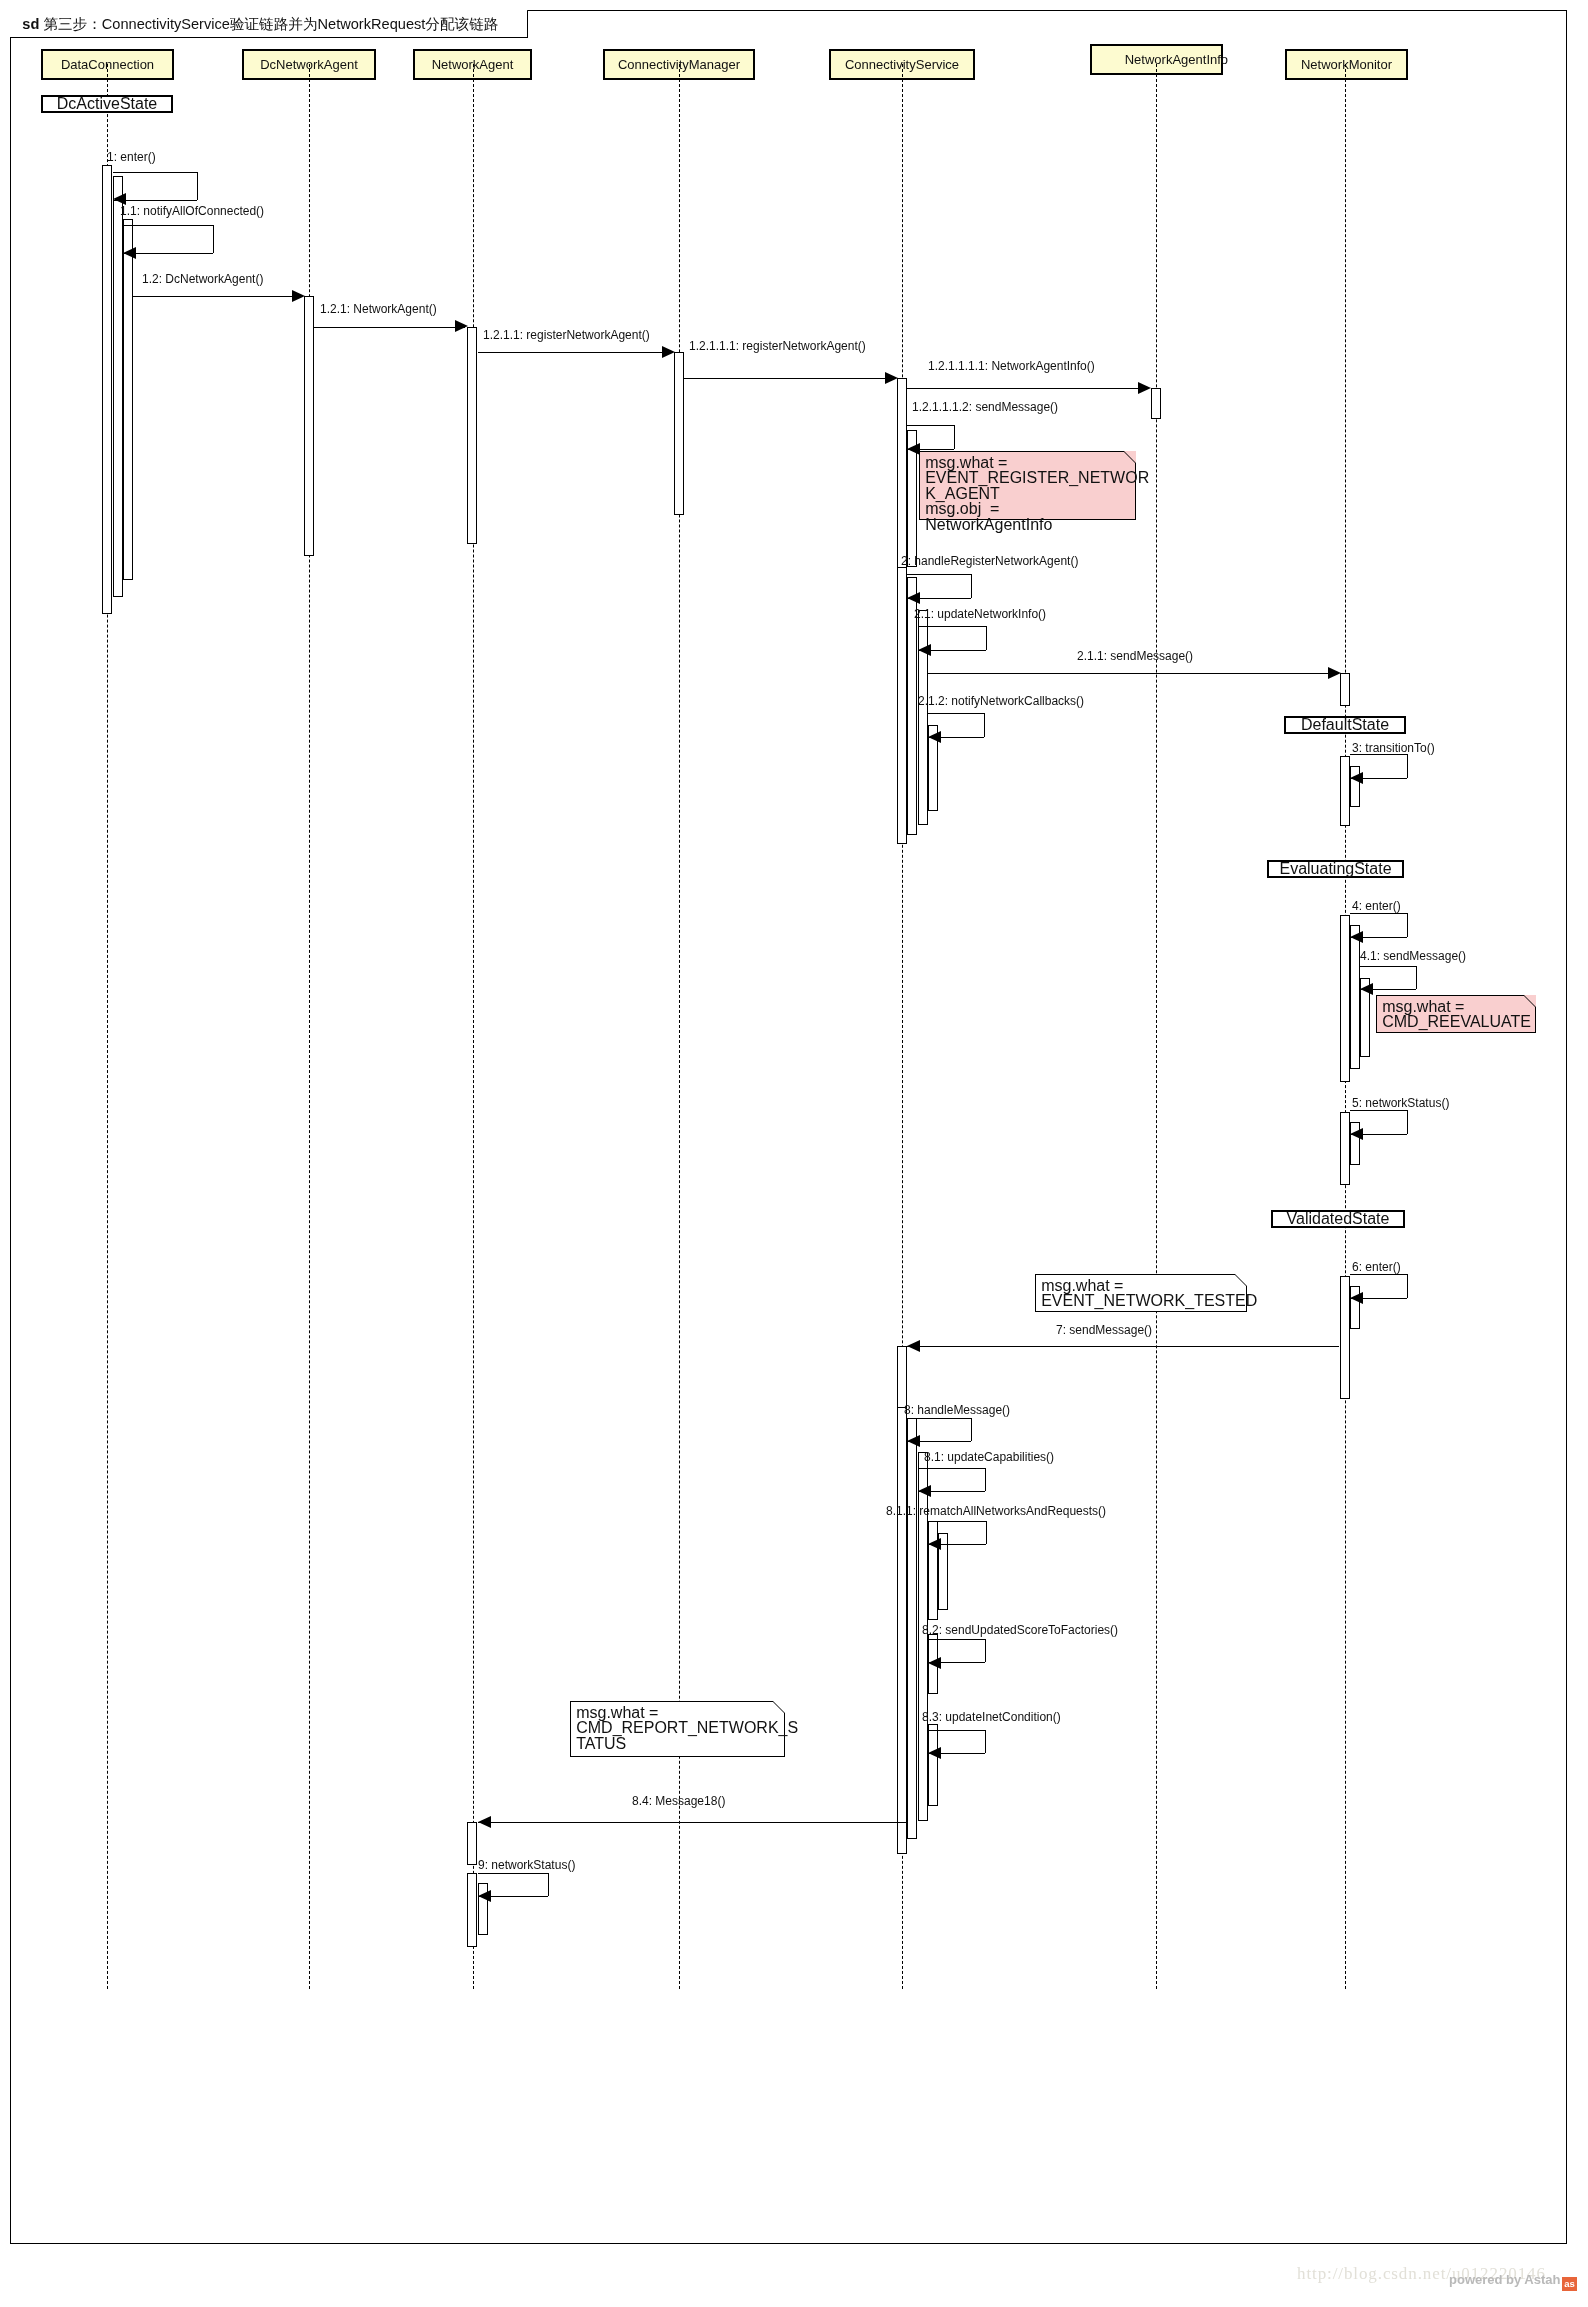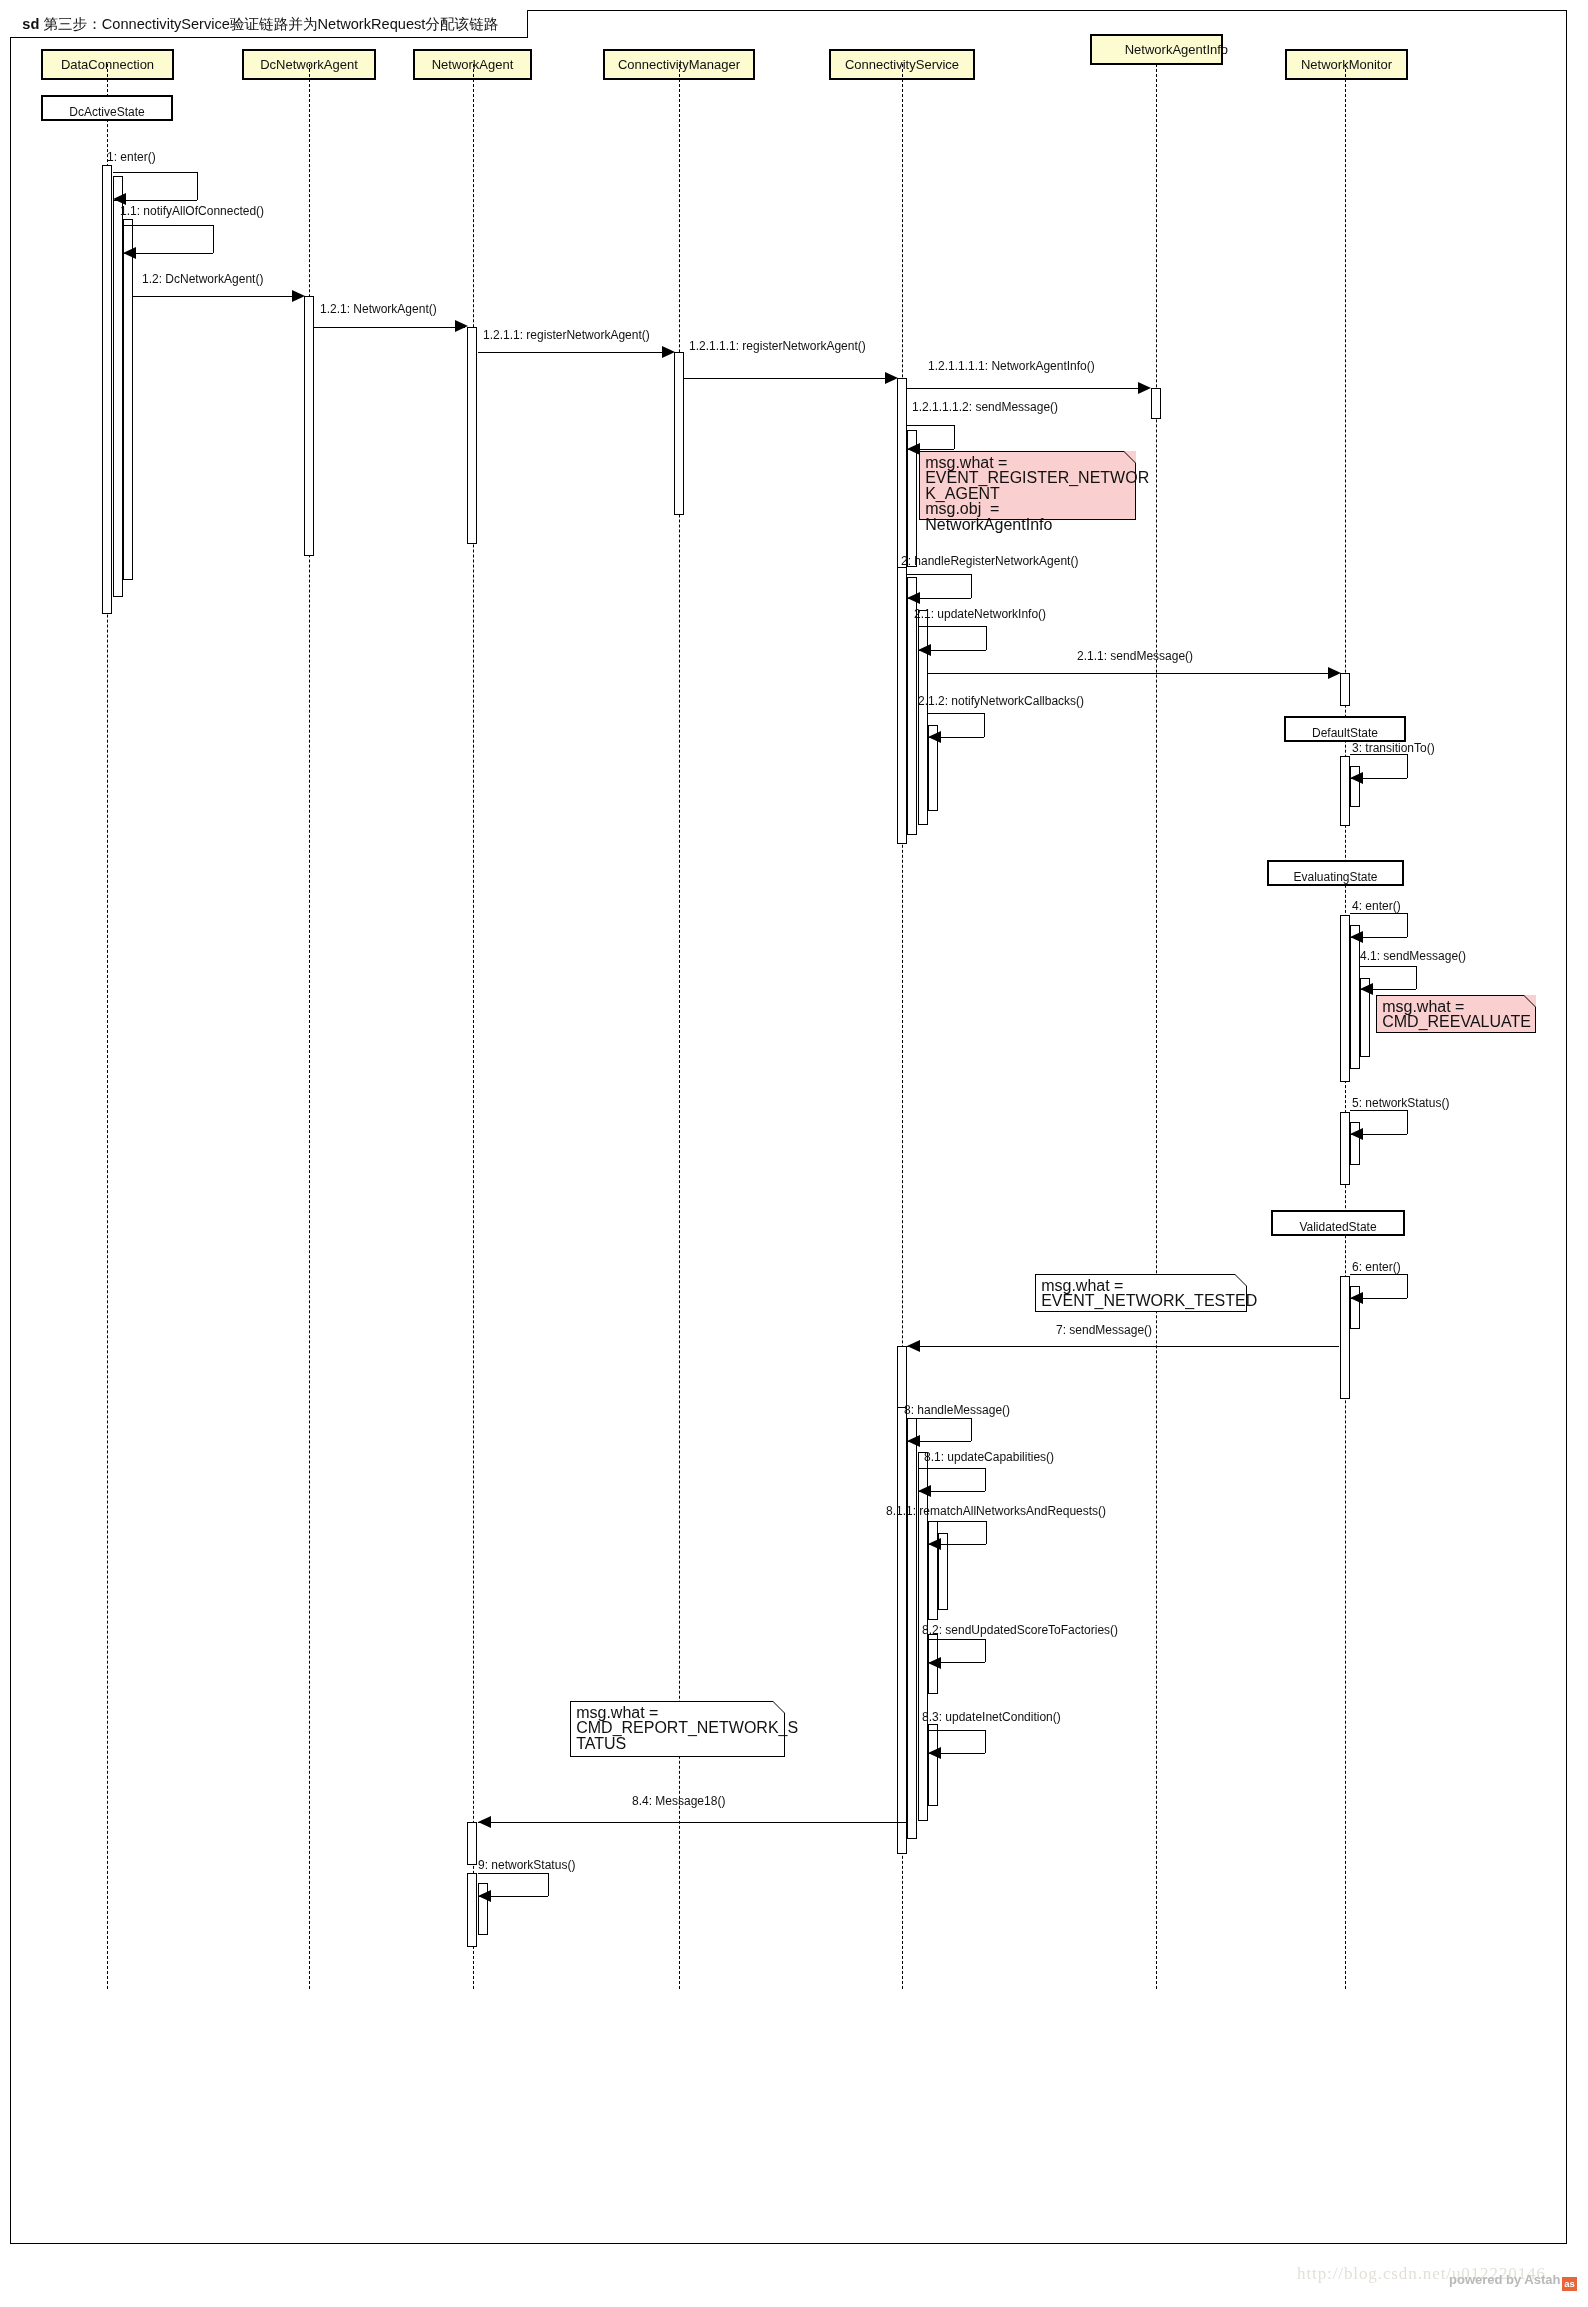--- a/index.html
+++ b/index.html
@@ -95,7 +95,7 @@
   <div class="head" style="left:829px; top:49px; width:146px;">
       <span>ConnectivityService</span>
     </div>
-  <div class="head" style="left:1090px;top:34px; width:133px;padding-left:45px;">
+  <div class="head" style="left:1090px;top:44px; width:133px;padding-left:45px;">
       <span>NetworkAgentInfo</span>
     </div>
   <div class="head" style="left:1285px;top:49px; width:123px;">

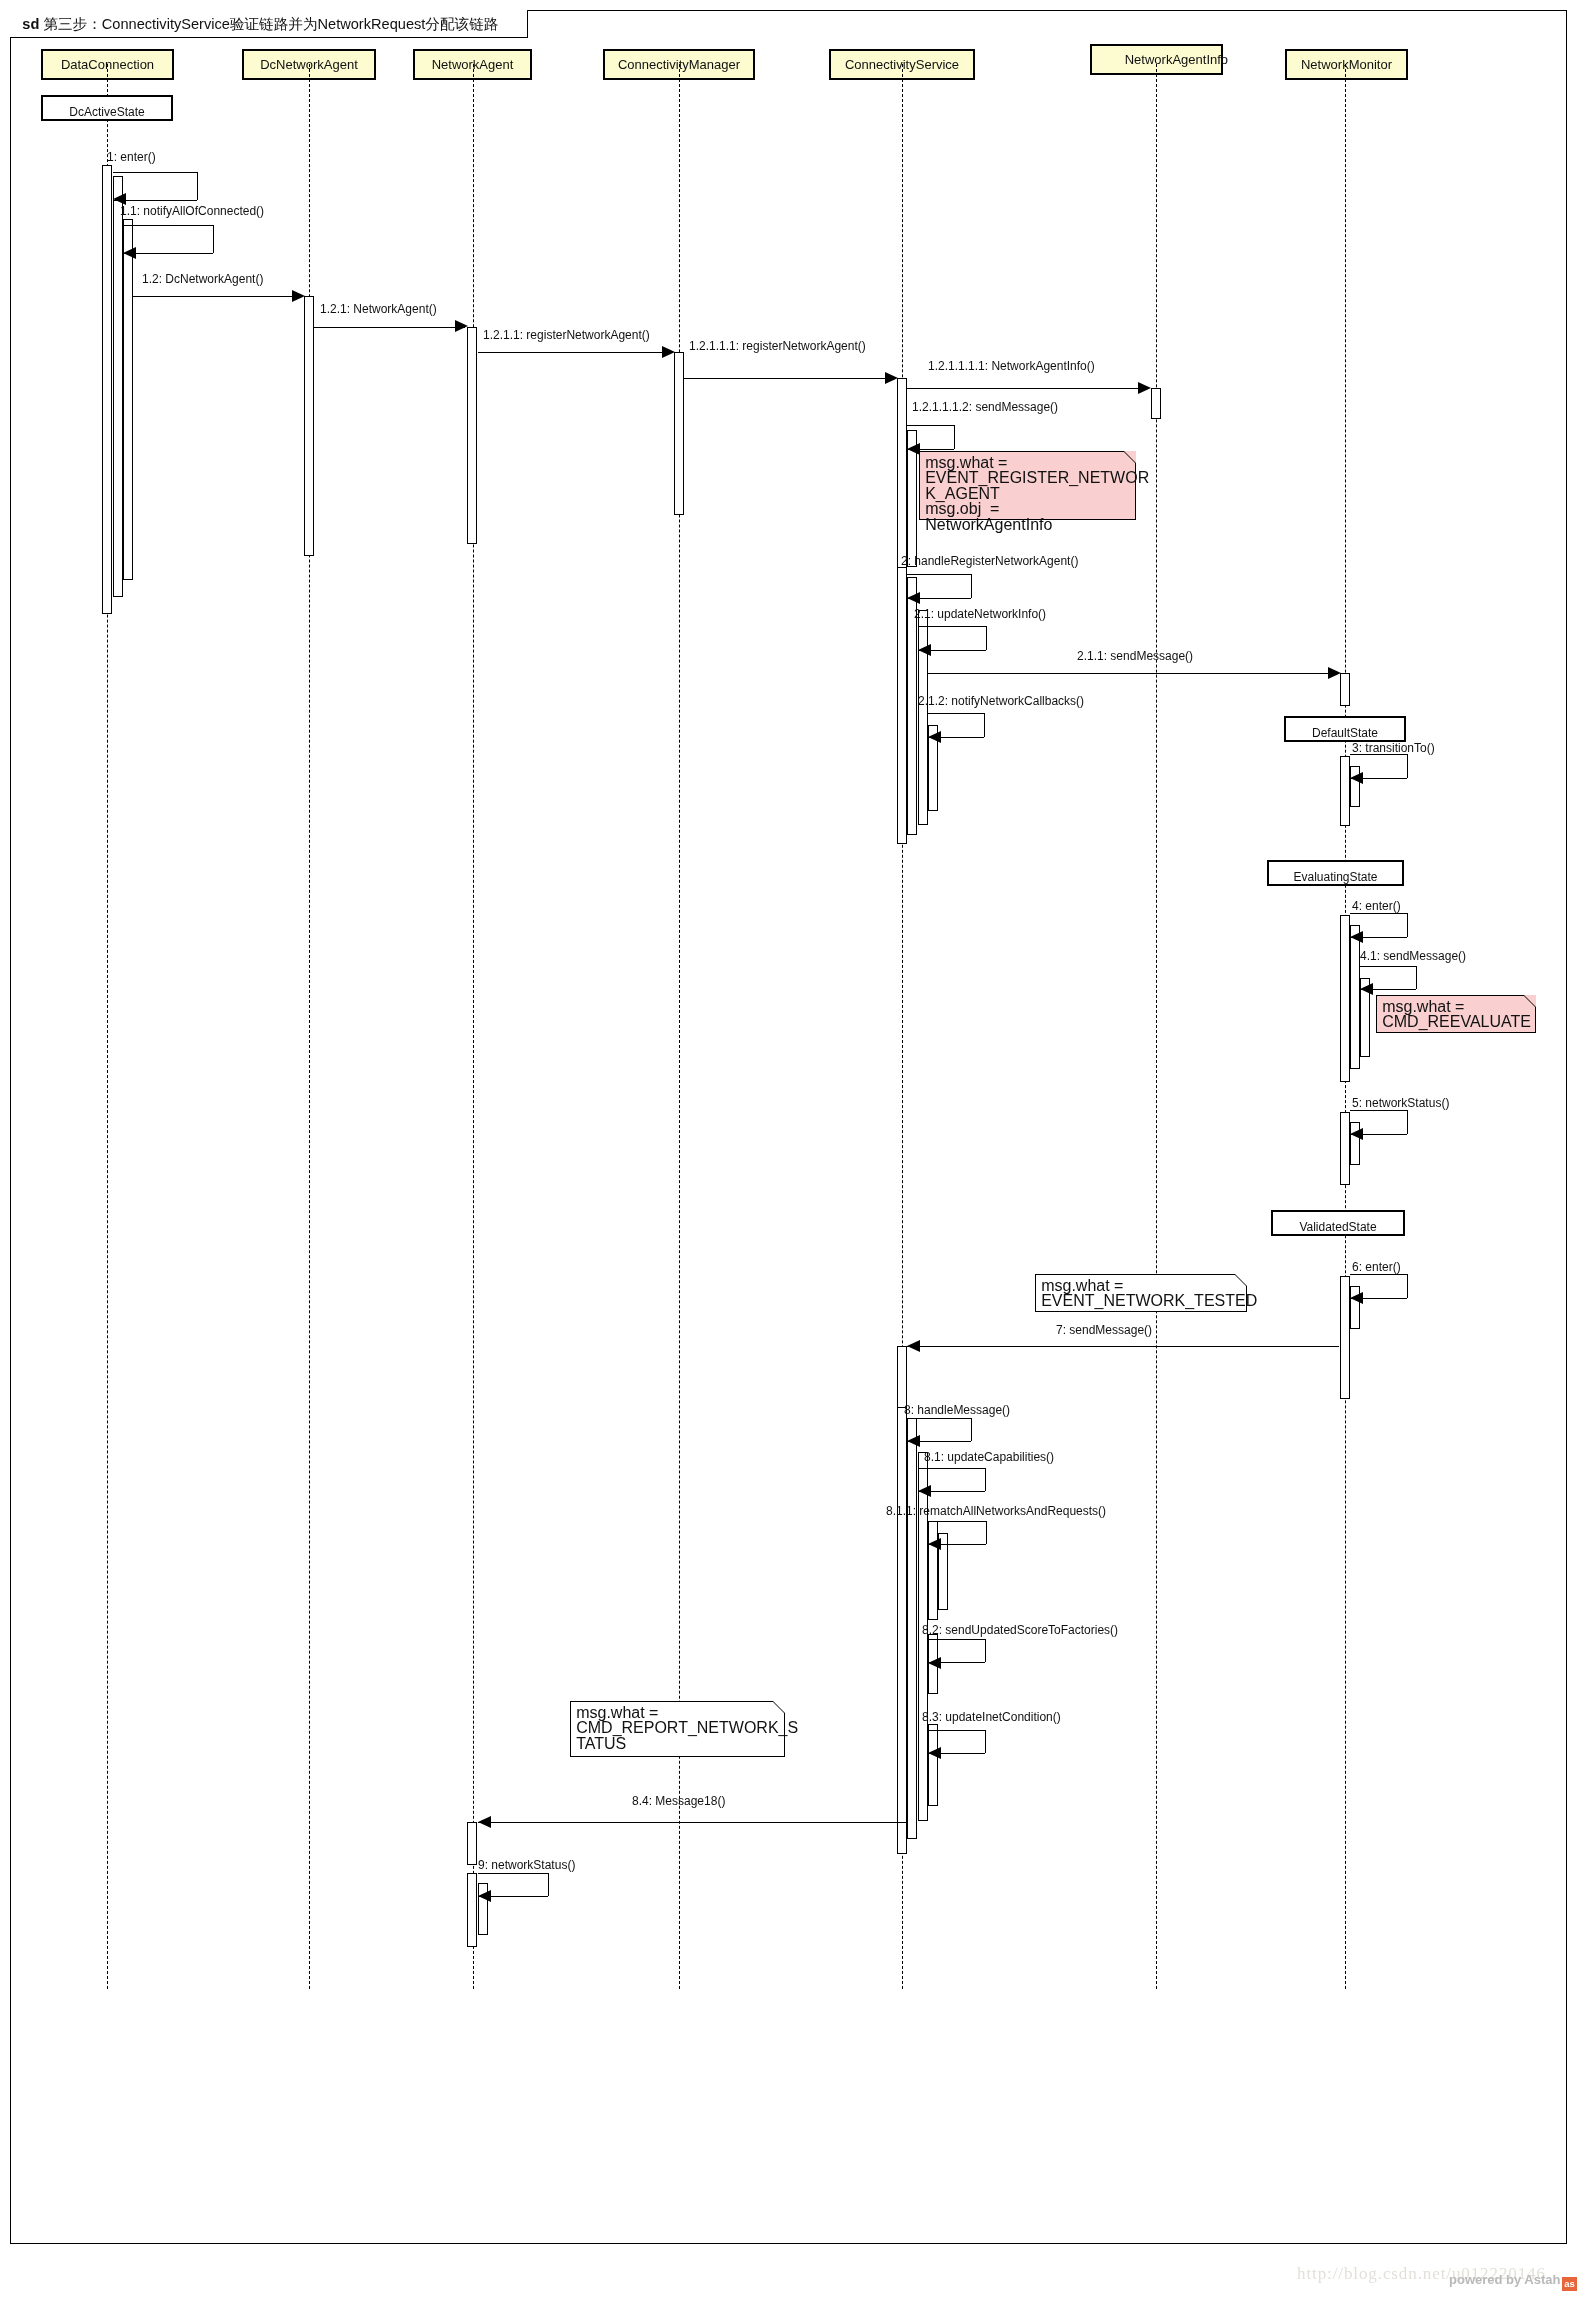--- a/index.html
+++ b/index.html
@@ -21,8 +21,8 @@
         font-size:13px;color:#111;white-space:nowrap;padding:0 5.2px;}
   
   .statebox{position:absolute;box-sizing:border-box;background:#fff;border:2.6px solid #000;
-        height:26px;display:flex;align-items:flex-end;justify-content:center;
-        font-size:12px;color:#111;white-space:nowrap;padding:0 6.9px;z-index:6;}
+        height:18px;display:flex;align-items:center;justify-content:center;
+        font-size:16px;color:#111;white-space:nowrap;padding:0 6.9px;z-index:6;}
 
   
   .lifeline{position:absolute;width:0;border-left:0.9px dashed #000;z-index:1;}

